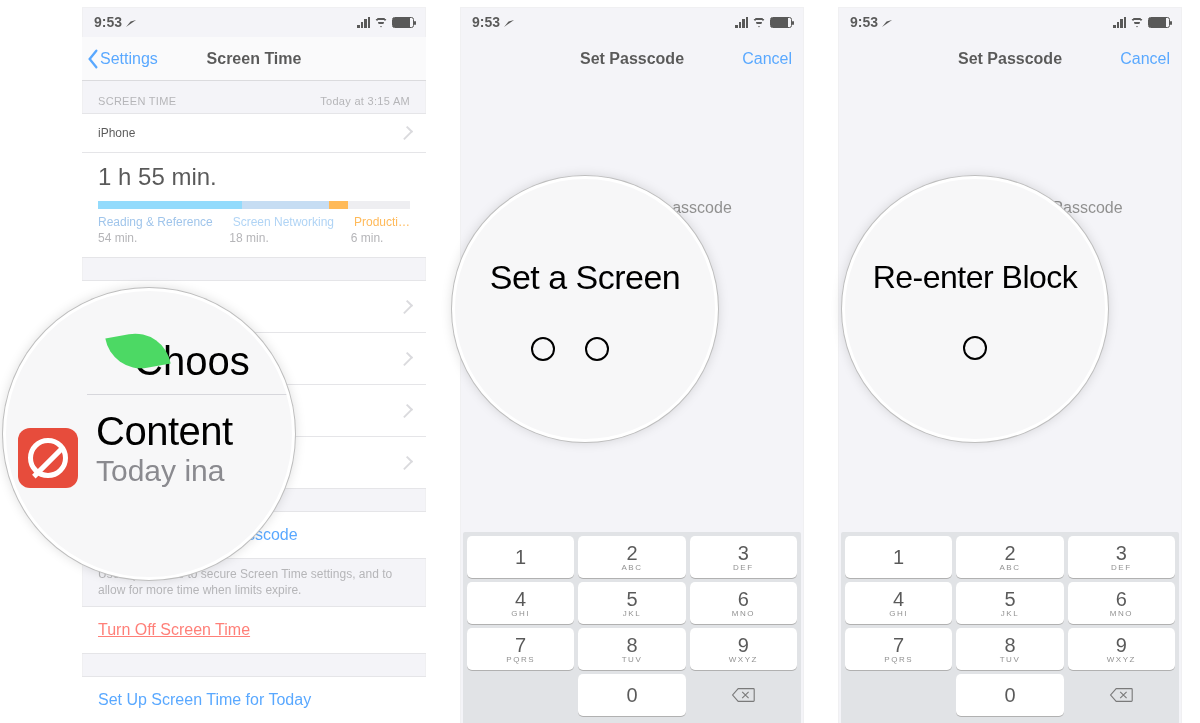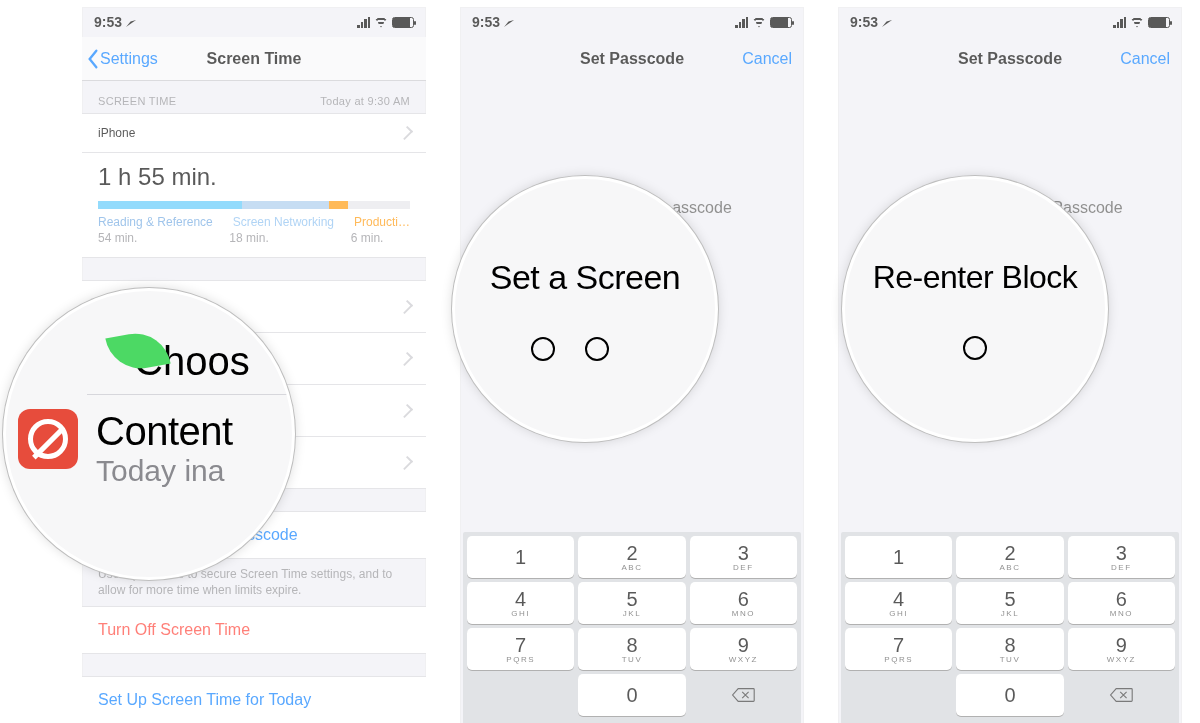--- a/index.html
+++ b/index.html
@@ -148,7 +148,7 @@
 
     <div class="section-hdr">
       <span class="caps">SCREEN TIME</span>
-      <span>Today at 9:30 AM</span>
+      <span>Today at 3:15 AM</span>
     </div>
     <div class="cell">
       <span class="label">iPhone</span>

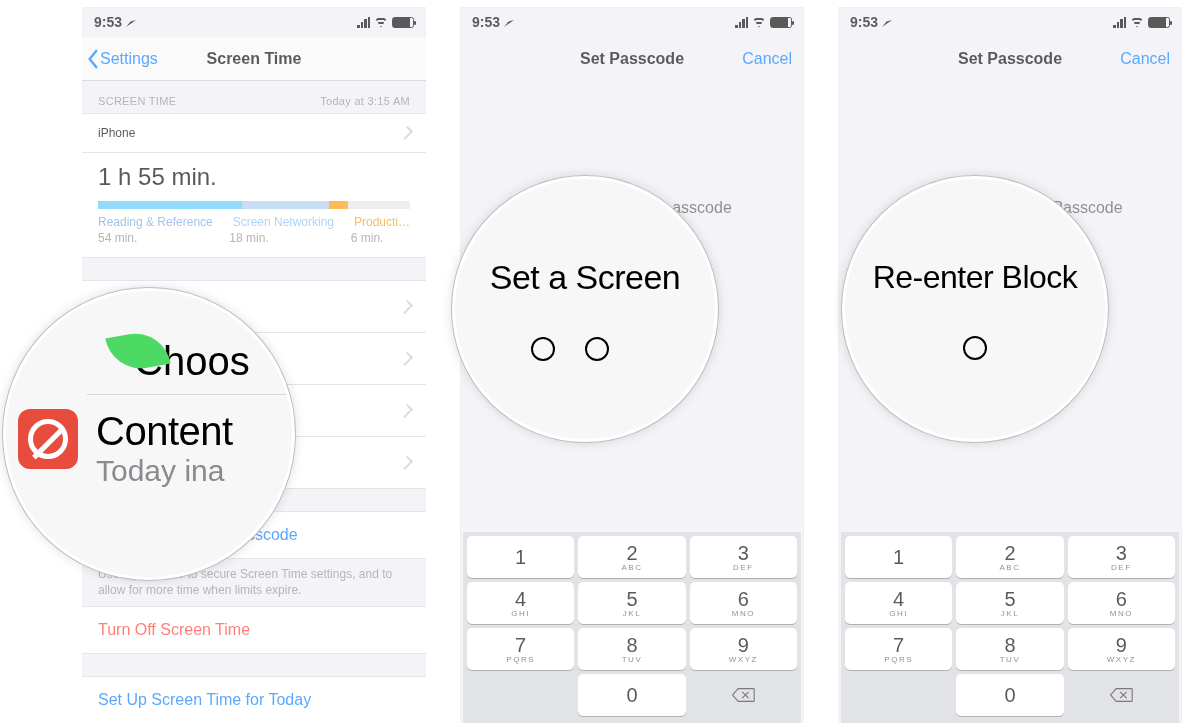--- a/index.html
+++ b/index.html
@@ -82,7 +82,7 @@
 
   
   .mag{position:absolute;border-radius:50%;background:#F7F7F8;border:3px solid #fff;box-shadow:0 0 12px rgba(0,0,0,0.15),0 0 0 1px #ccc;overflow:hidden;display:flex;flex-direction:column;align-items:center;justify-content:center;}
-  .mag .row{display:flex;align-items:flex-start;gap:18px;width:100%;padding-left:12px;}
+  .mag .row{display:flex;align-items:flex-end;gap:18px;width:100%;padding-left:12px;}
   .mag .big{font-size:40px;font-weight:400;letter-spacing:-0.5px;}
   .mag .sub{font-size:30px;color:#8a8a8f;}
   .prohibit{width:60px;height:60px;background:#E74C3C;border-radius:12px;display:flex;align-items:center;justify-content:center;}

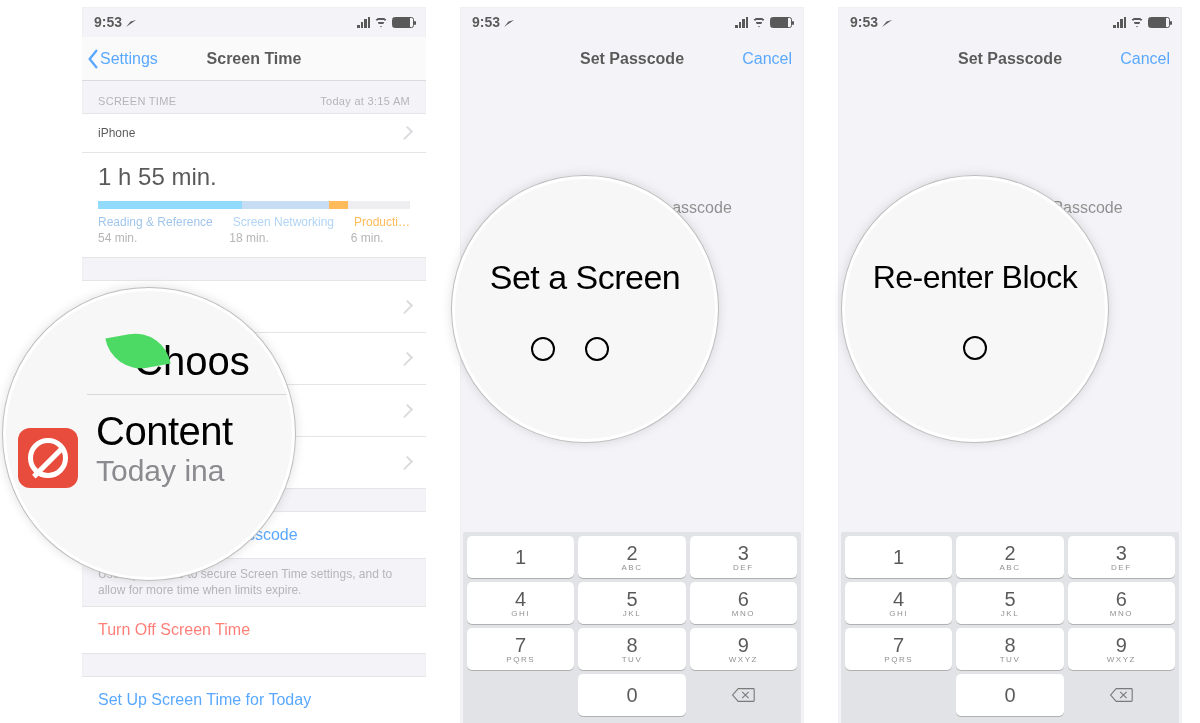--- a/index.html
+++ b/index.html
@@ -76,7 +76,7 @@
   .feature-cell .sub{font-size:12px;color:var(--muted);}
   .footer-note{padding:8px 16px;font-size:12px;color:var(--muted);line-height:1.3;}
   .link-cell{background:#fff;border-top:0.5px solid var(--border);border-bottom:0.5px solid var(--border);padding:14px 16px;font-size:16px;color:var(--ios-blue);}
-  .link-cell.red{color:var(--red);}
+  .link-cell.red{color:var(--red);text-decoration:underline;}
 
   .gap{height:22px;}
 

